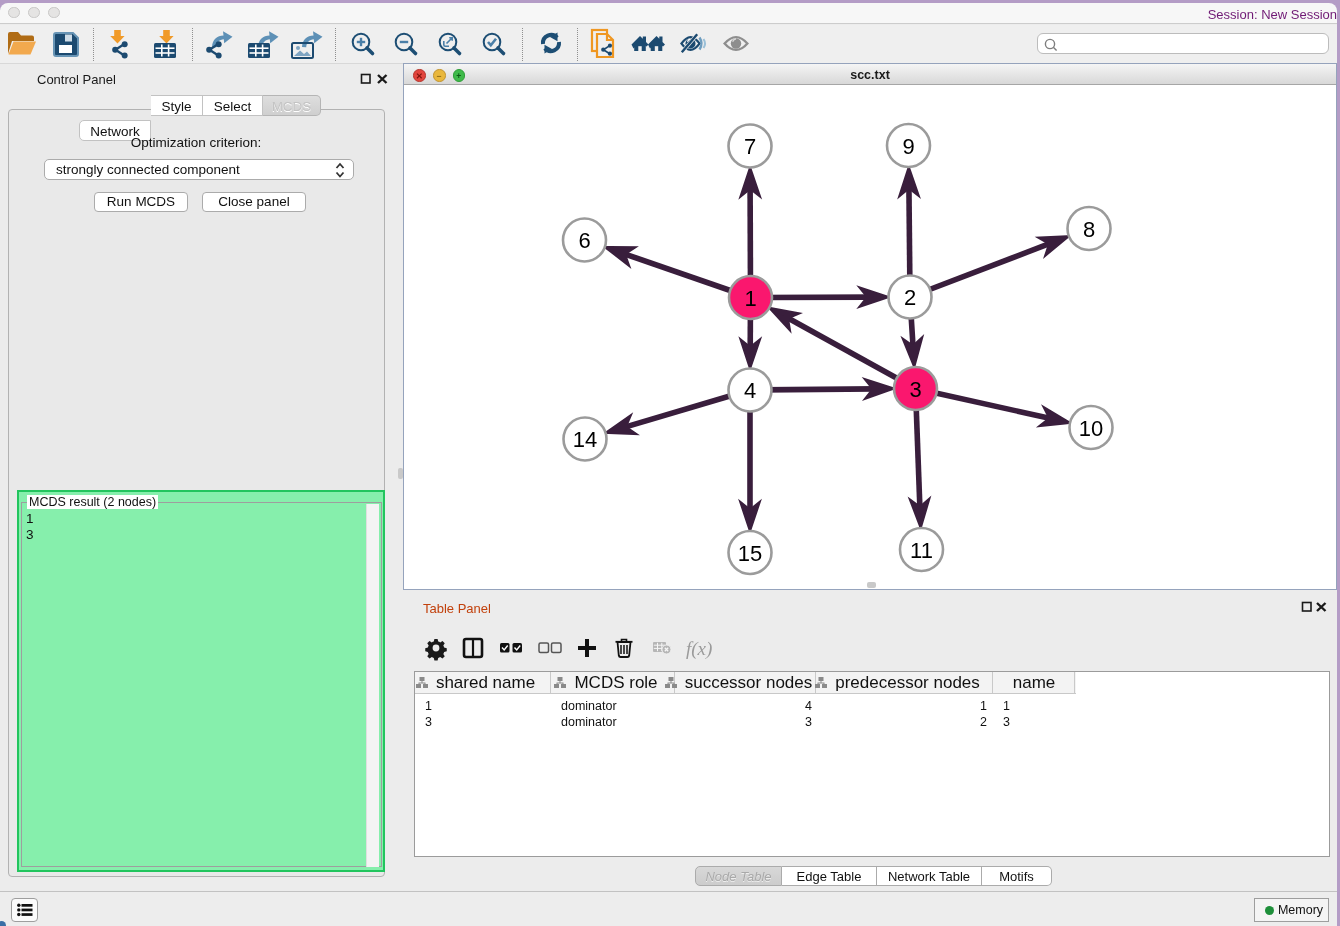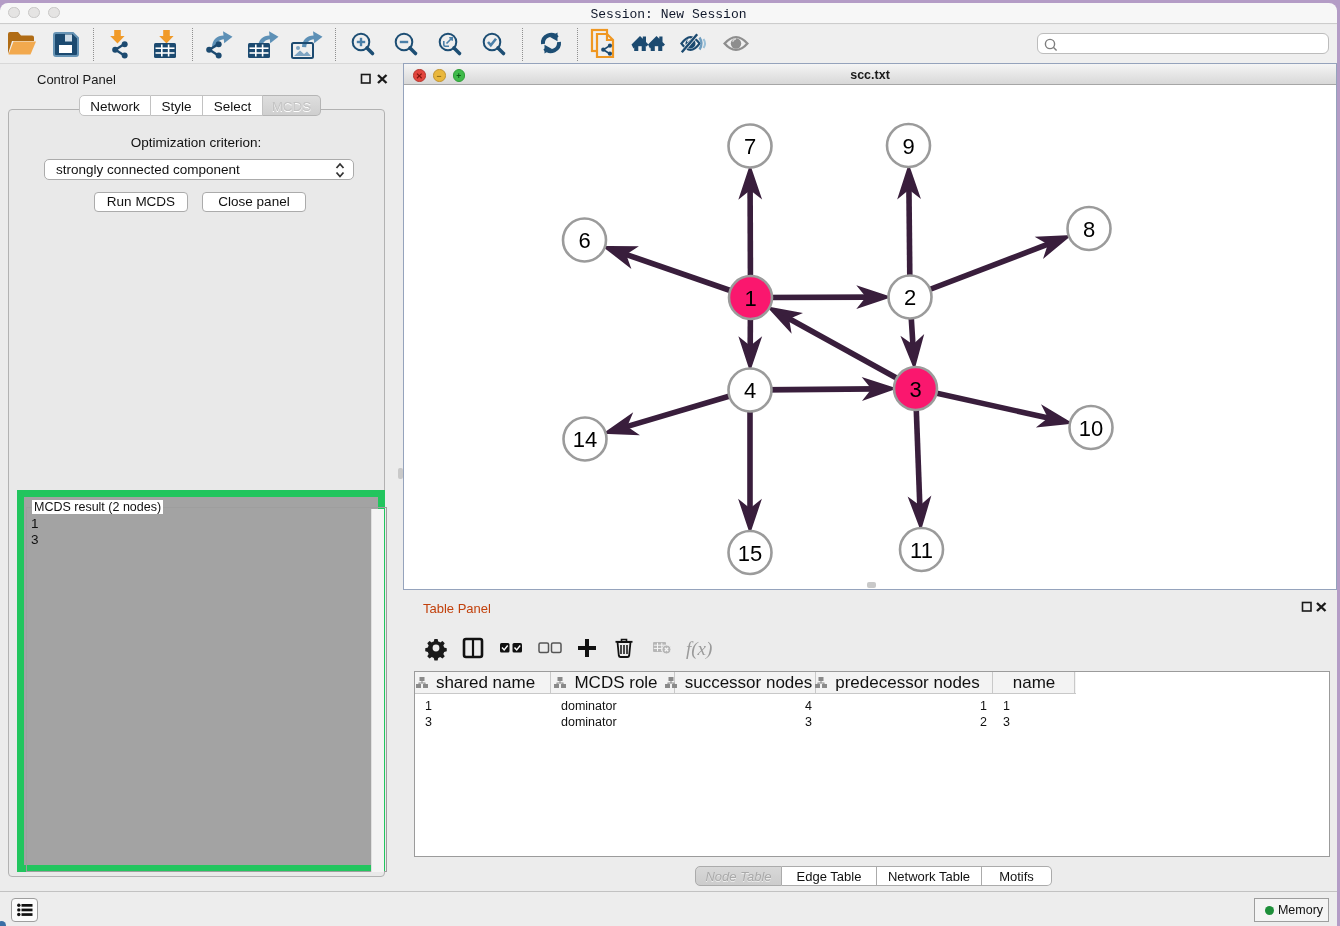--- a/index.html
+++ b/index.html
@@ -6,7 +6,7 @@
 #app { position:absolute; left:0; top:10px; width:1337px; height:916px; background:#ececec; }
 #titlebar { position:absolute; left:0; top:3px; width:1337px; height:21px; background:#f7f7f7; border-radius:8px 8px 0 0; border-bottom:1px solid #cccccc; }
 .tl { position:absolute; top:3.5px; width:11.5px; height:11.5px; border-radius:50%; background:#e5e4e3; border:1px solid #c9c8c7; }
-#apptitle { position:absolute; left:0; top:4px; width:100%; text-align:center; font-size:13px; color:#0f172a;font-family:Liberation Mono, monospace; }
+#apptitle { position:absolute; left:0; top:4px; width:100%; text-align:right; font-size:13px; color:#701a75; }
 #toolbar { position:absolute; left:0; top:25px; width:1337px; height:39px; background:#efefef; border-bottom:1px solid #d8d8d8; }
 .sep { position:absolute; top:3px; height:33px; width:0; border-left:1px dotted #8f8f8f; }
 #search { position:absolute; left:1037px; top:8px; width:292px; height:21px; background:#fff; border:1px solid #bcbcbc; border-radius:6px; }

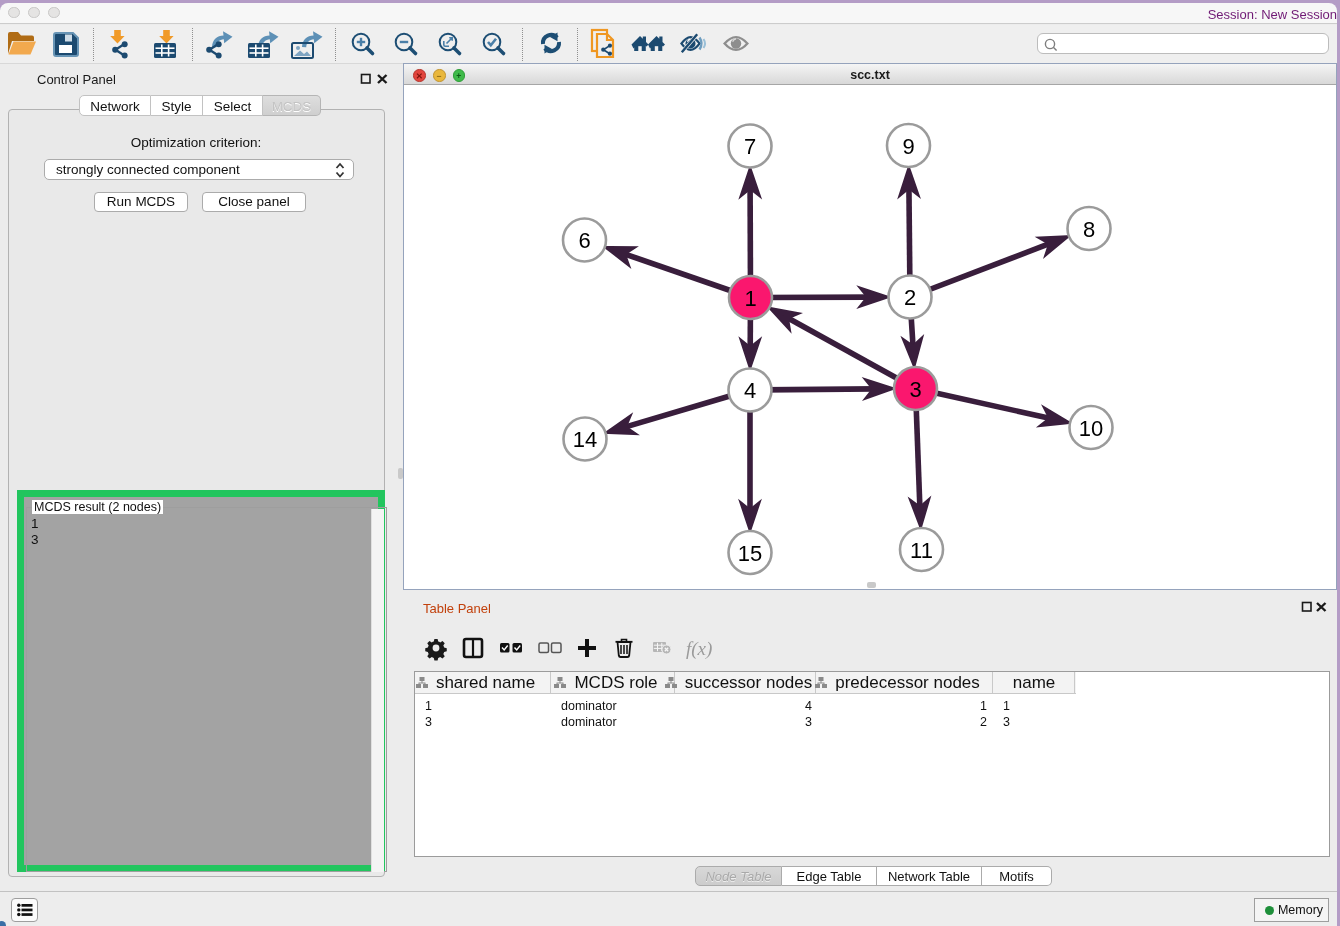--- a/index.html
+++ b/index.html
@@ -15,7 +15,7 @@
 .wicon { position:absolute; top:9px; }
 #tabs { position:absolute; left:79px; top:31px; height:21px; display:flex; }
 .tab { height:21px; line-height:21px; text-align:center; font-size:13.5px; background:#fff; border:1px solid #c2c2c2; border-left:none; color:#111; }
-.tab.first { border-left:1px solid #c2c2c2; border-radius:5px 0 0 5px; }
+.tab.first { border-left:1px solid #c2c2c2; border-radius:5px 0 0 5px;margin-top:25px; }
 .tab.sel { background:linear-gradient(#dedede,#cfcfcf); color:#c3c3c3; text-shadow:0 1px 0 #fff; border-radius:0 5px 5px 0; border-color:#b5b5b5; }
 #cp-body { position:absolute; left:8px; top:45px; width:377px; height:768px; border:1px solid #b2b2b2; border-radius:4px; background:#e9e9e9; }
 #optlabel { position:absolute; left:0; top:71px; width:100%; text-align:center; font-size:13.5px; color:#111; }

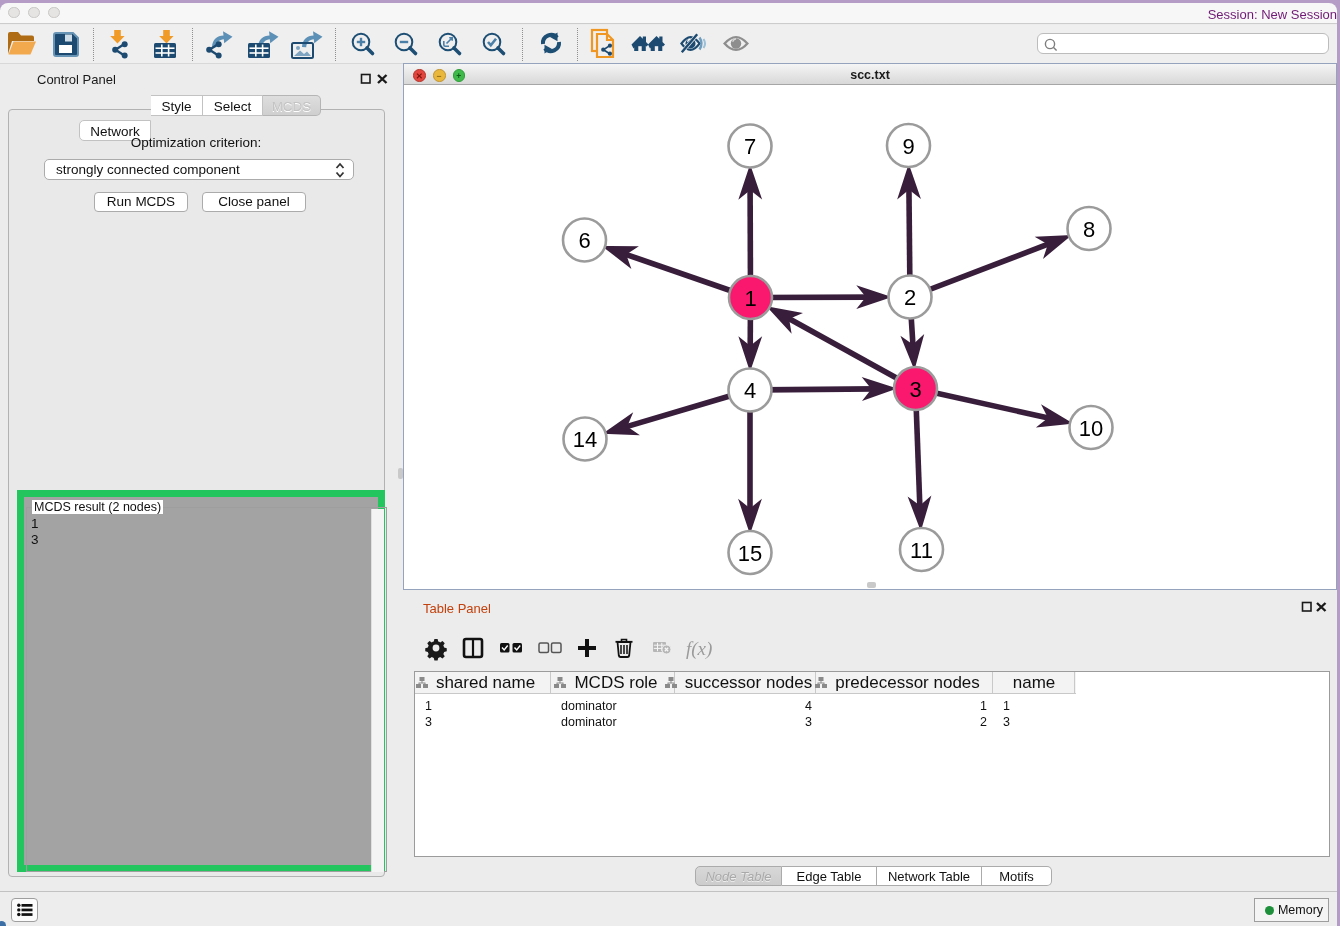--- a/index.html
+++ b/index.html
@@ -21,7 +21,7 @@
 #optlabel { position:absolute; left:0; top:71px; width:100%; text-align:center; font-size:13.5px; color:#111; }
 #dropdown { position:absolute; left:44px; top:95px; width:310px; height:21px; background:#fff; border:1px solid #ababab; border-radius:5px; font-size:13.5px; line-height:20px; padding-left:11px; color:#111; }
 .btn { position:absolute; top:128px; height:20px; background:#fff; border:1px solid #ababab; border-radius:4px; font-size:13.5px; text-align:center; line-height:18px; color:#111; }
-#result { position:absolute; left:17px; top:426px; width:368px; height:382px; background:#a3a3a3; border:7px solid #22c55e; }
+#result { position:absolute; left:17px; top:426px; width:368px; height:382px; background:#86efac; border:2px solid #22c55e; }
 #fieldset { position:absolute; left:2px; top:10px; width:361px; height:365px; border:1px solid #9e9e9e; }
 #fieldlabel { position:absolute; left:5px; top:-8px; background:#fff; padding:0 2px; font-size:12.5px; color:#111; }
 #resvals { position:absolute; left:4px; top:8px; font-size:13.5px; color:#111; line-height:16px; }

